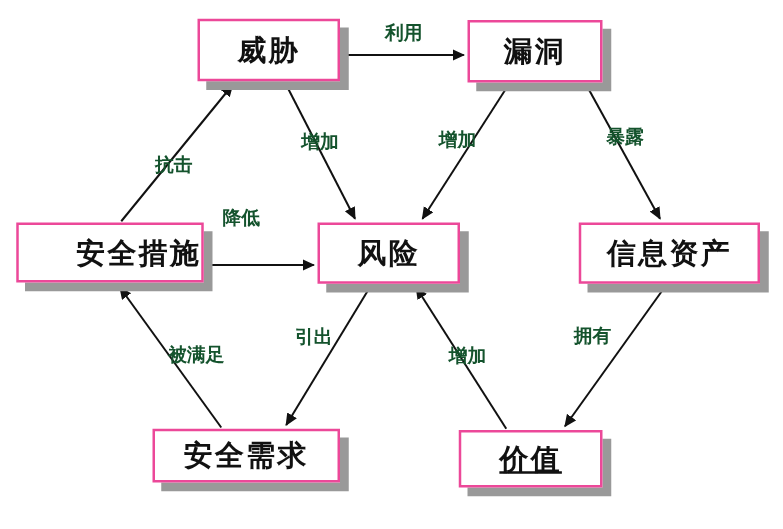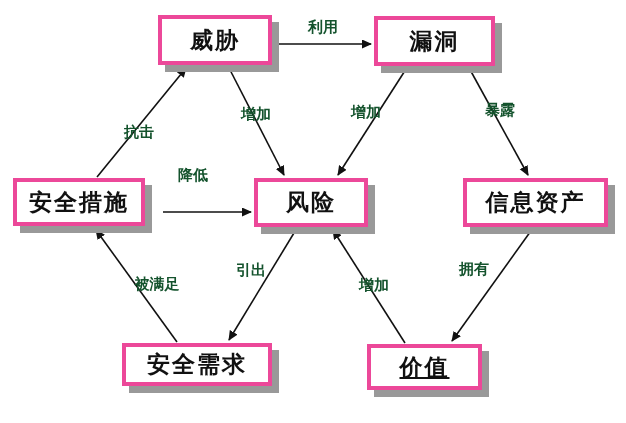--- a/index.html
+++ b/index.html
@@ -16,7 +16,7 @@
     position:absolute;
     box-sizing:border-box;
     background:#ffffff;
-    border:4px solid #ec4899;
+    border:2px solid #ec4899;
     box-shadow:7px 7px 0 #999999;
     display:flex;align-items:center;justify-content:center;
     font-size:23px;font-weight:bold;color:#111;

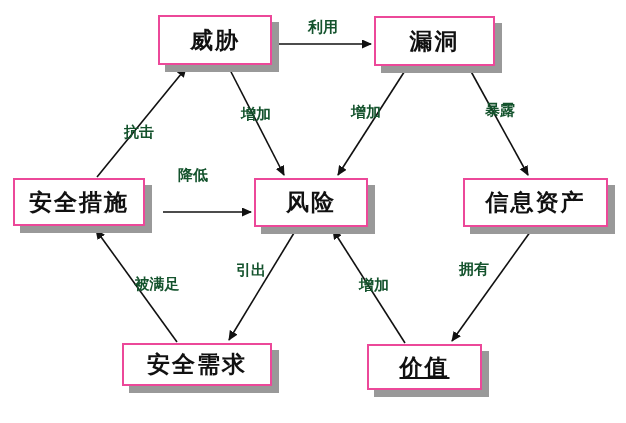--- a/index.html
+++ b/index.html
@@ -58,7 +58,7 @@
     <span>威胁</span>
   </div>
 
-  <div class="node" style="left:374px;top:16px;width:121px;height:50px;">
+  <div class="node" style="left:374px;top:16px;width:108px;height:50px;">
     <span>漏洞</span>
   </div>
 

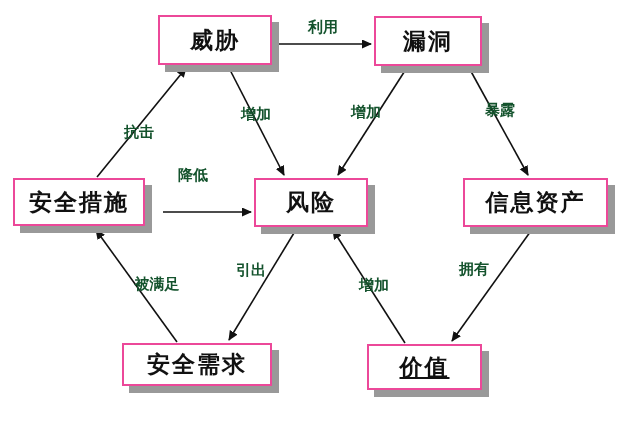--- a/index.html
+++ b/index.html
@@ -62,7 +62,7 @@
     <span>漏洞</span>
   </div>
 
-  <div class="node" style="left:13px;top:178px;width:132px;height:48px;">
+  <div class="node" style="left:13px;top:178px;width:150px;height:48px;justify-content:flex-end;">
     <span>安全措施</span>
   </div>
 

